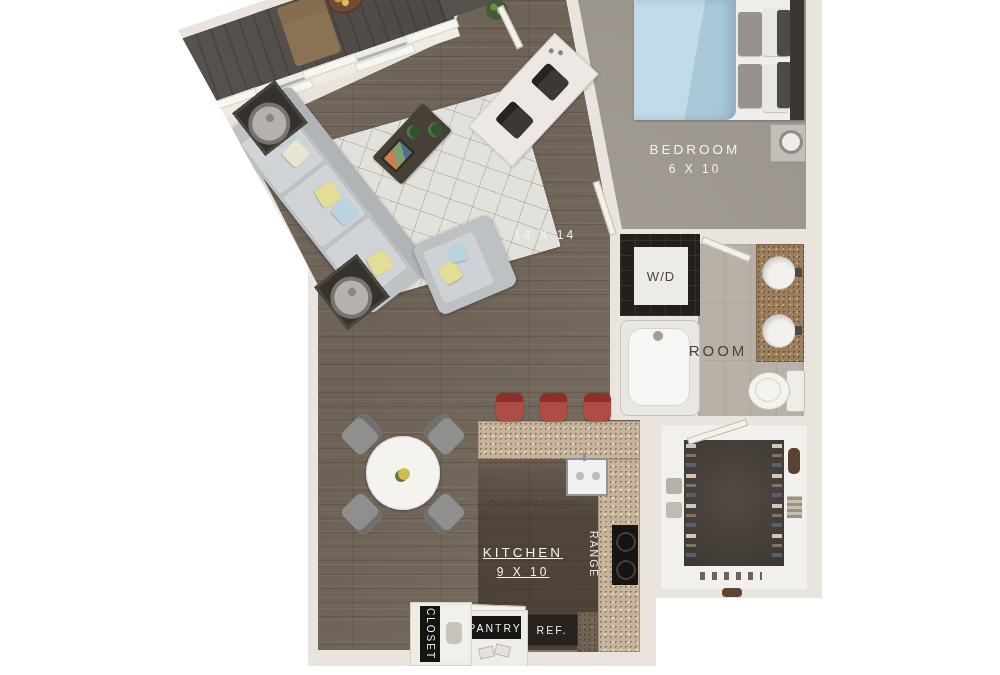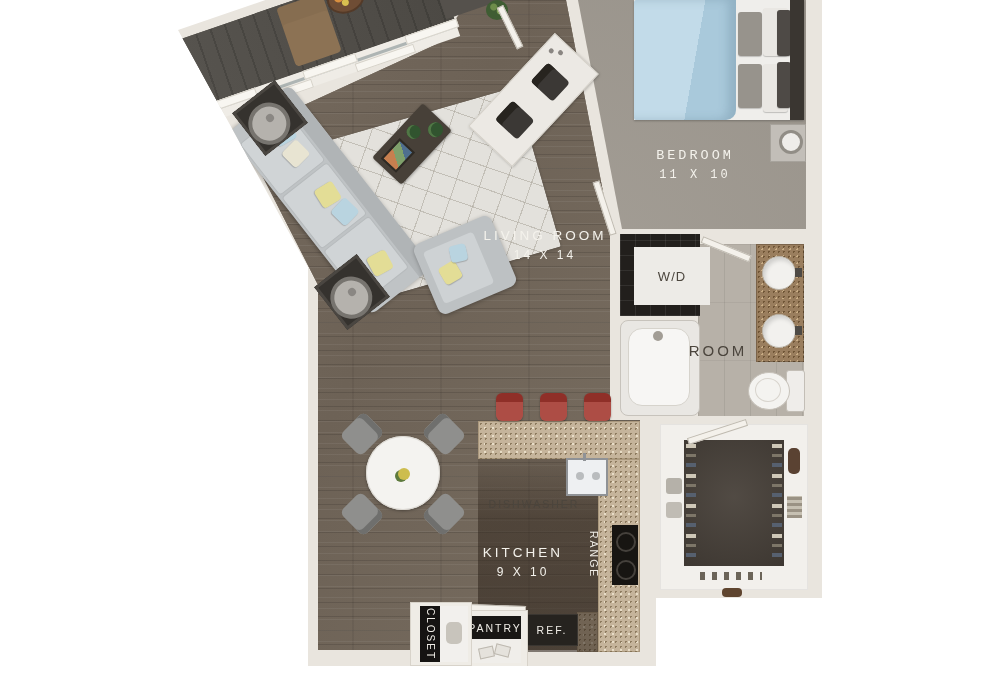--- a/index.html
+++ b/index.html
@@ -302,7 +302,7 @@
       <div class="lbl-name">LIVING ROOM</div>
       <div class="dims">14 X 14</div>
     </div>
-    <div class="abs lbl" style="left:630px;top:146px;width:130px;font-family:Liberation Mono, monospace;">
+    <div class="abs lbl" style="left:630px;top:140px;width:130px;">
       <div class="lbl-name">BEDROOM</div>
       <div class="dims">11 X 10</div>
     </div>

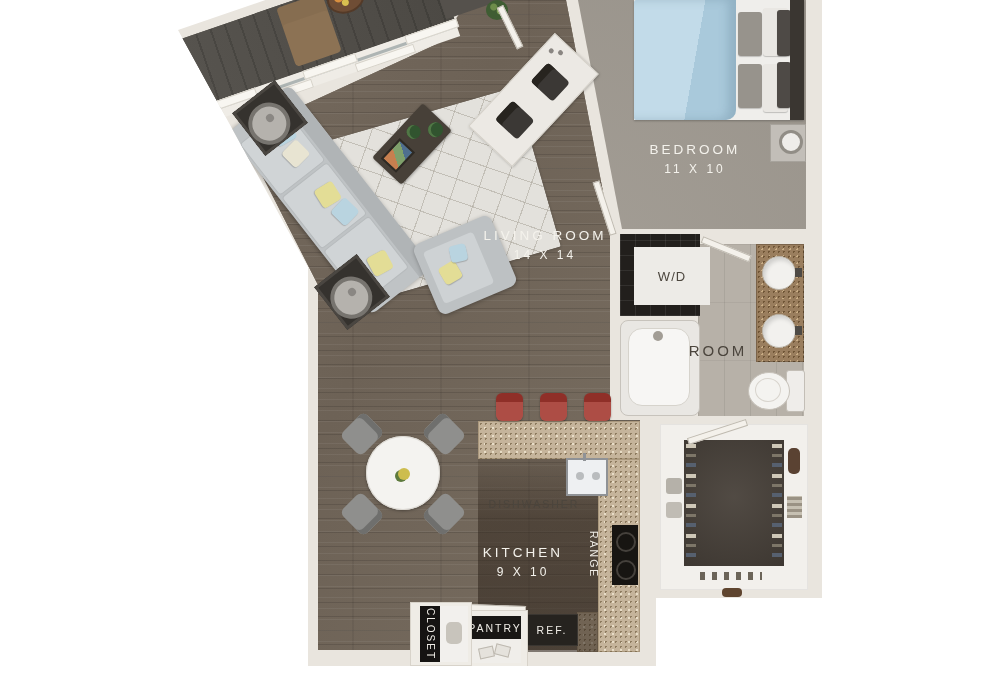--- a/index.html
+++ b/index.html
@@ -304,7 +304,7 @@
     </div>
     <div class="abs lbl" style="left:630px;top:140px;width:130px;">
       <div class="lbl-name">BEDROOM</div>
-      <div class="dims">11 X 10</div>
+      <div class="dims">6 X 10</div>
     </div>
     <div class="abs lbl" style="left:468px;top:543px;width:110px;">
       <div class="lbl-name">KITCHEN</div>

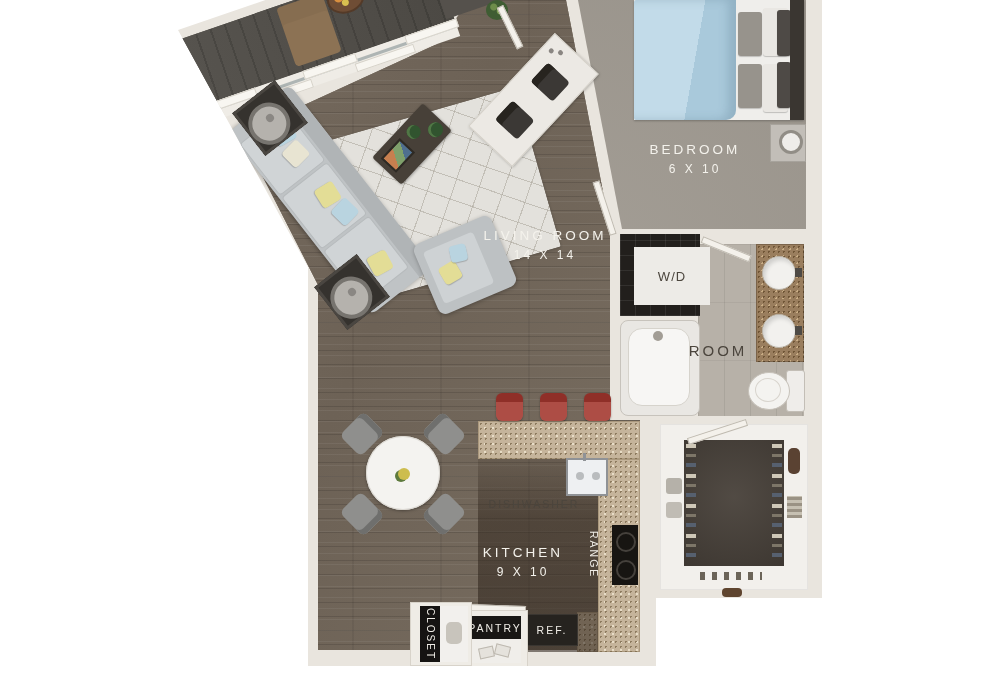--- a/index.html
+++ b/index.html
@@ -299,7 +299,6 @@
     </div>
 
     <div class="abs lbl" style="left:478px;top:226px;width:134px;">
-      <div class="lbl-name">LIVING ROOM</div>
       <div class="dims">14 X 14</div>
     </div>
     <div class="abs lbl" style="left:630px;top:140px;width:130px;">

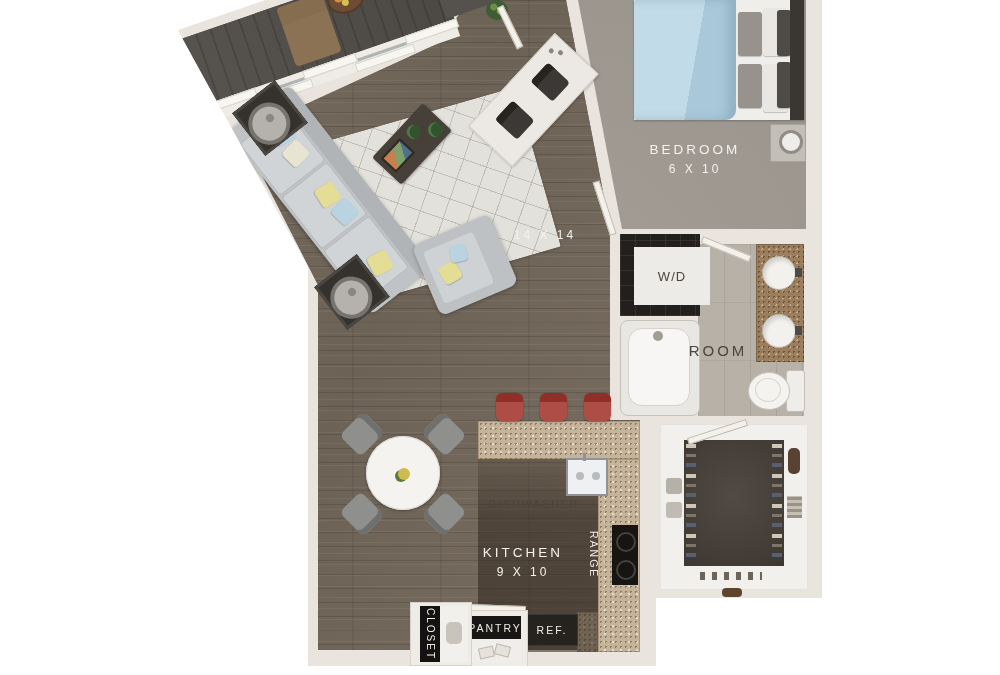--- a/index.html
+++ b/index.html
@@ -67,7 +67,7 @@
   .wd-box{left:620px;top:234px;width:80px;height:82px;background:#221f1c;
     background-image:repeating-linear-gradient(0deg, rgba(255,255,255,.08) 0 1px, transparent 1px 15px),
       repeating-linear-gradient(90deg, rgba(255,255,255,.08) 0 1px, transparent 1px 15px);}
-  .wd-unit{left:14px;top:13px;width:76px;height:58px;background:#edebe7;display:flex;align-items:center;justify-content:center;}
+  .wd-unit{left:14px;top:13px;width:54px;height:58px;background:#edebe7;display:flex;align-items:center;justify-content:center;}
   .tub{left:620px;top:320px;width:78px;height:94px;background:#e9e7e3;border:1px solid #c7c3bc;border-radius:8px;}
   .tub-inner{left:7px;top:7px;width:60px;height:76px;background:#f7f6f4;border:1px solid #d6d3cc;border-radius:14px;}
   .tub-faucet{left:32px;top:10px;width:10px;height:10px;border-radius:50%;background:#a29d95;}

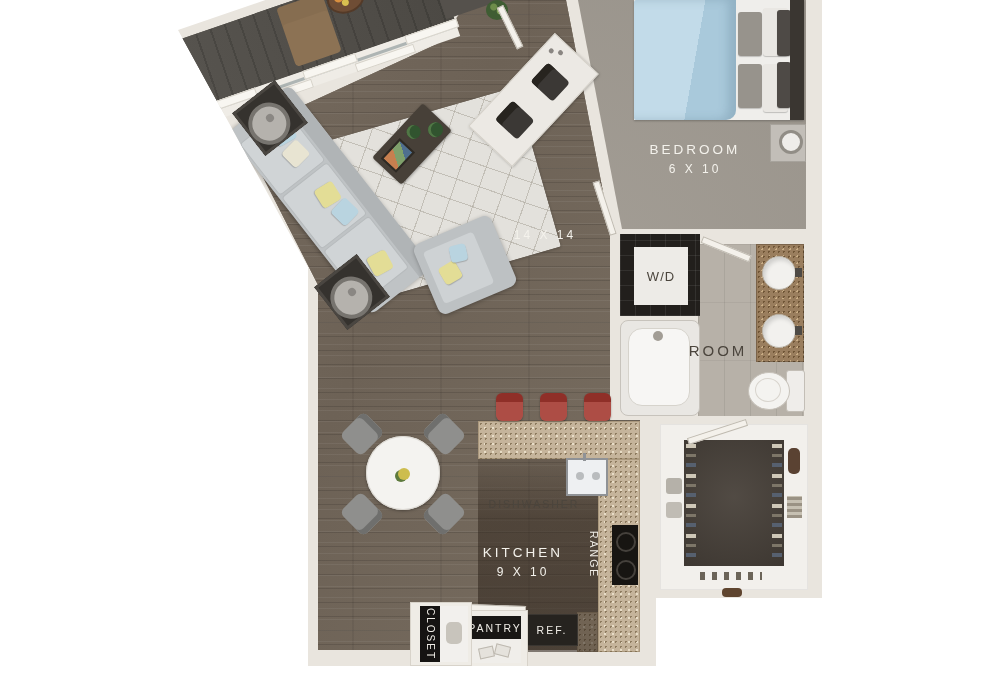--- a/index.html
+++ b/index.html
@@ -305,7 +305,7 @@
       <div class="lbl-name">BEDROOM</div>
       <div class="dims">6 X 10</div>
     </div>
-    <div class="abs lbl" style="left:468px;top:543px;width:110px;">
+    <div class="abs lbl" style="left:468px;top:543px;width:110px;text-decoration:underline;">
       <div class="lbl-name">KITCHEN</div>
       <div class="dims">9 X 10</div>
     </div>

